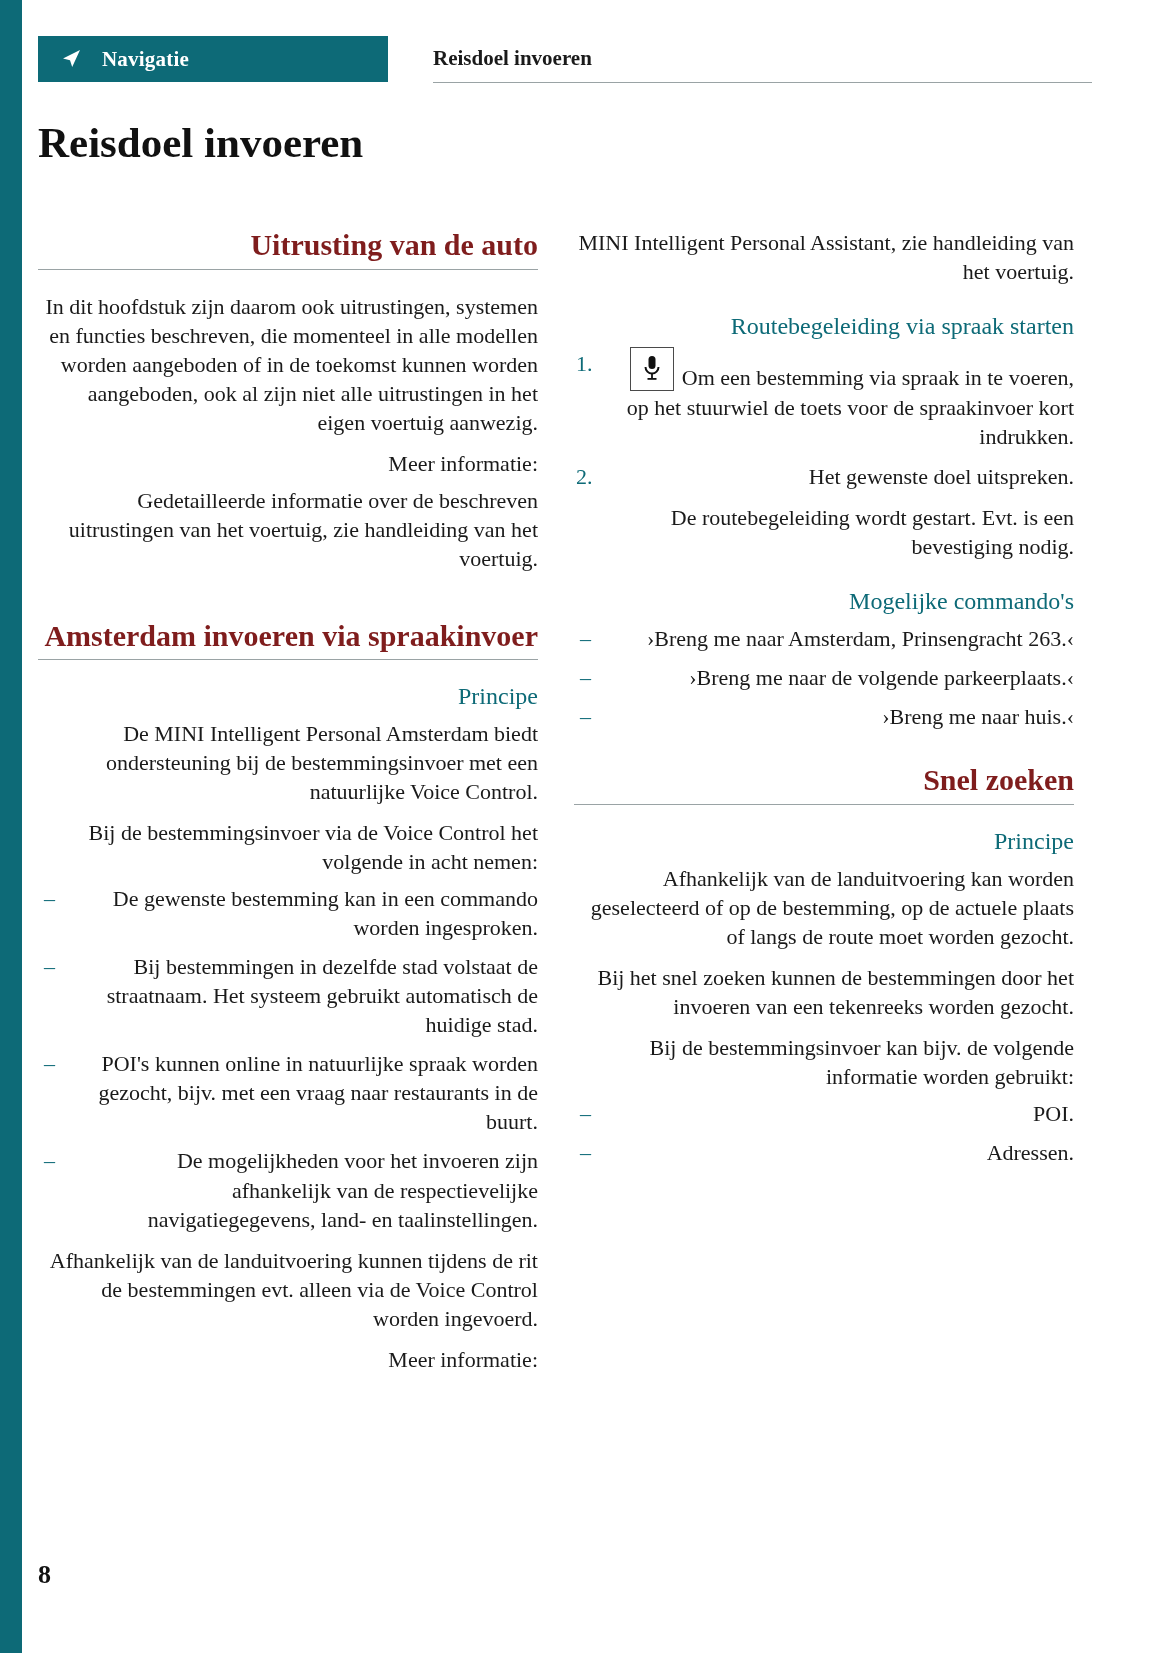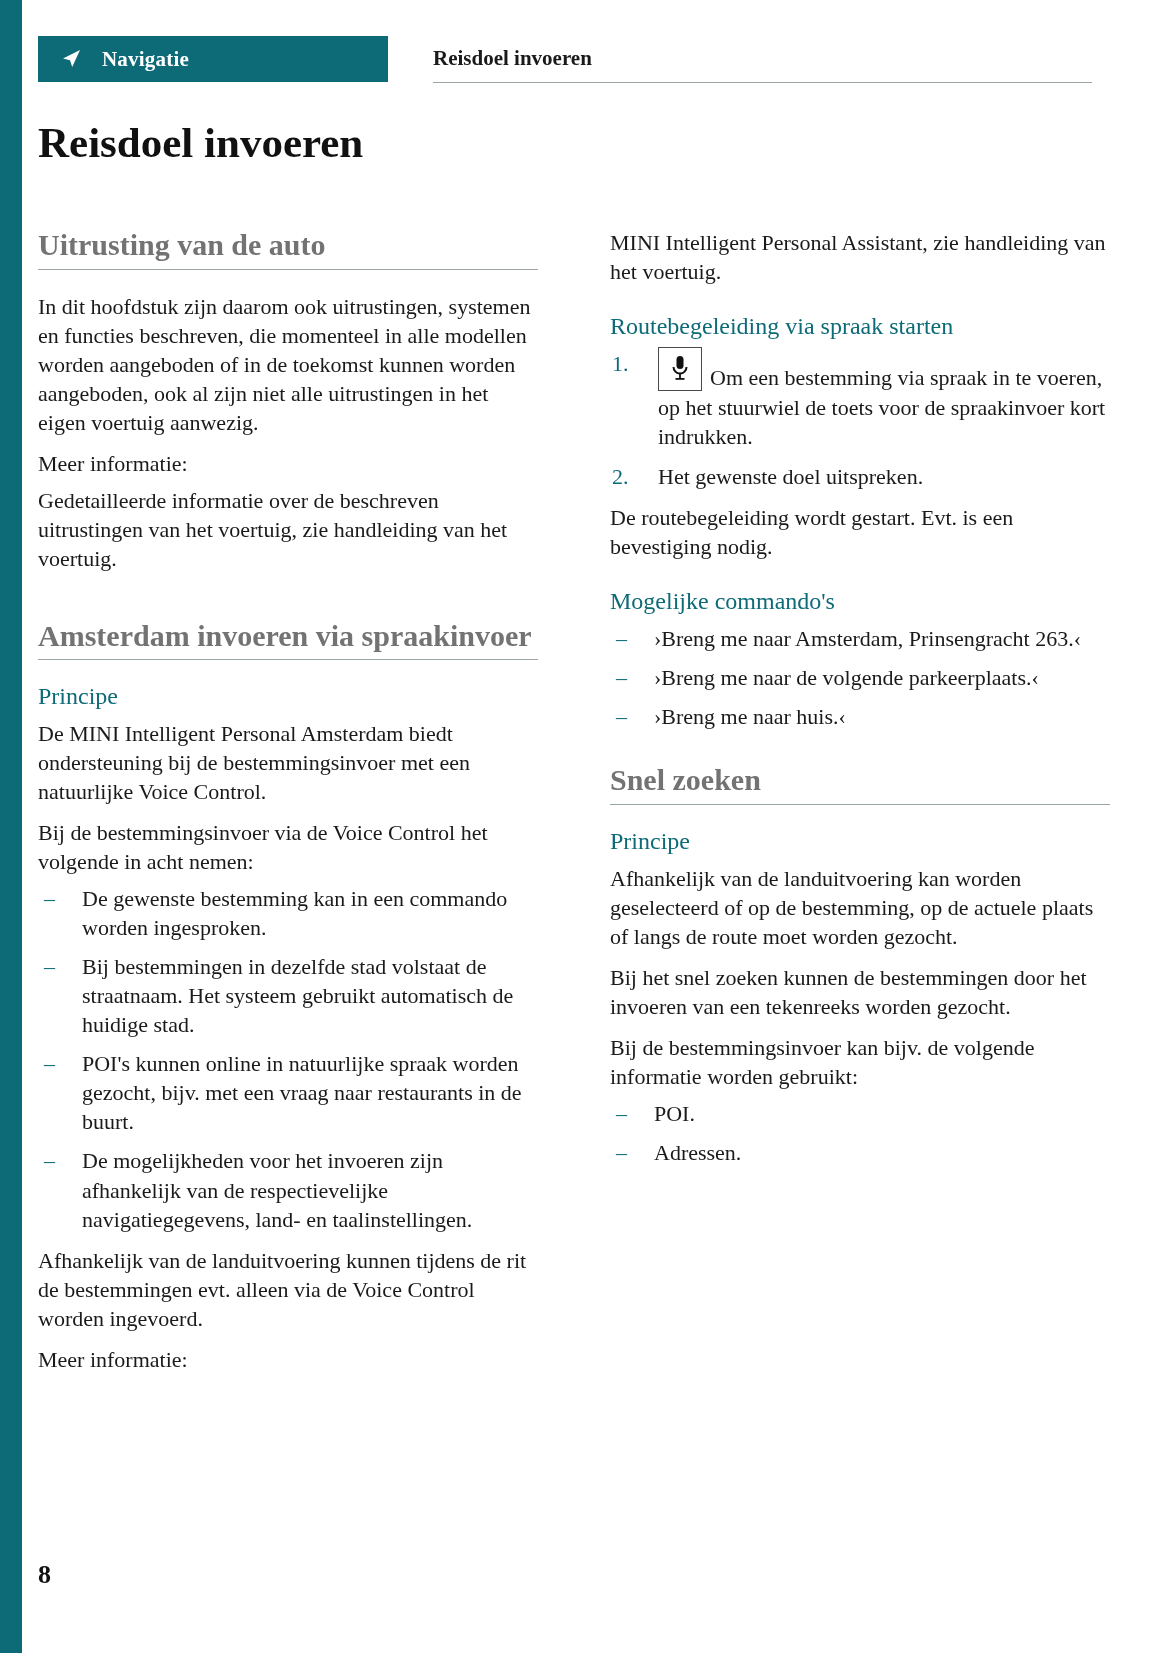--- a/index.html
+++ b/index.html
@@ -16,6 +16,7 @@
     color: #1a1a1a;
     box-sizing: border-box;
     overflow: hidden;
+    text-align: right;
   }
   
   .edge-bar {

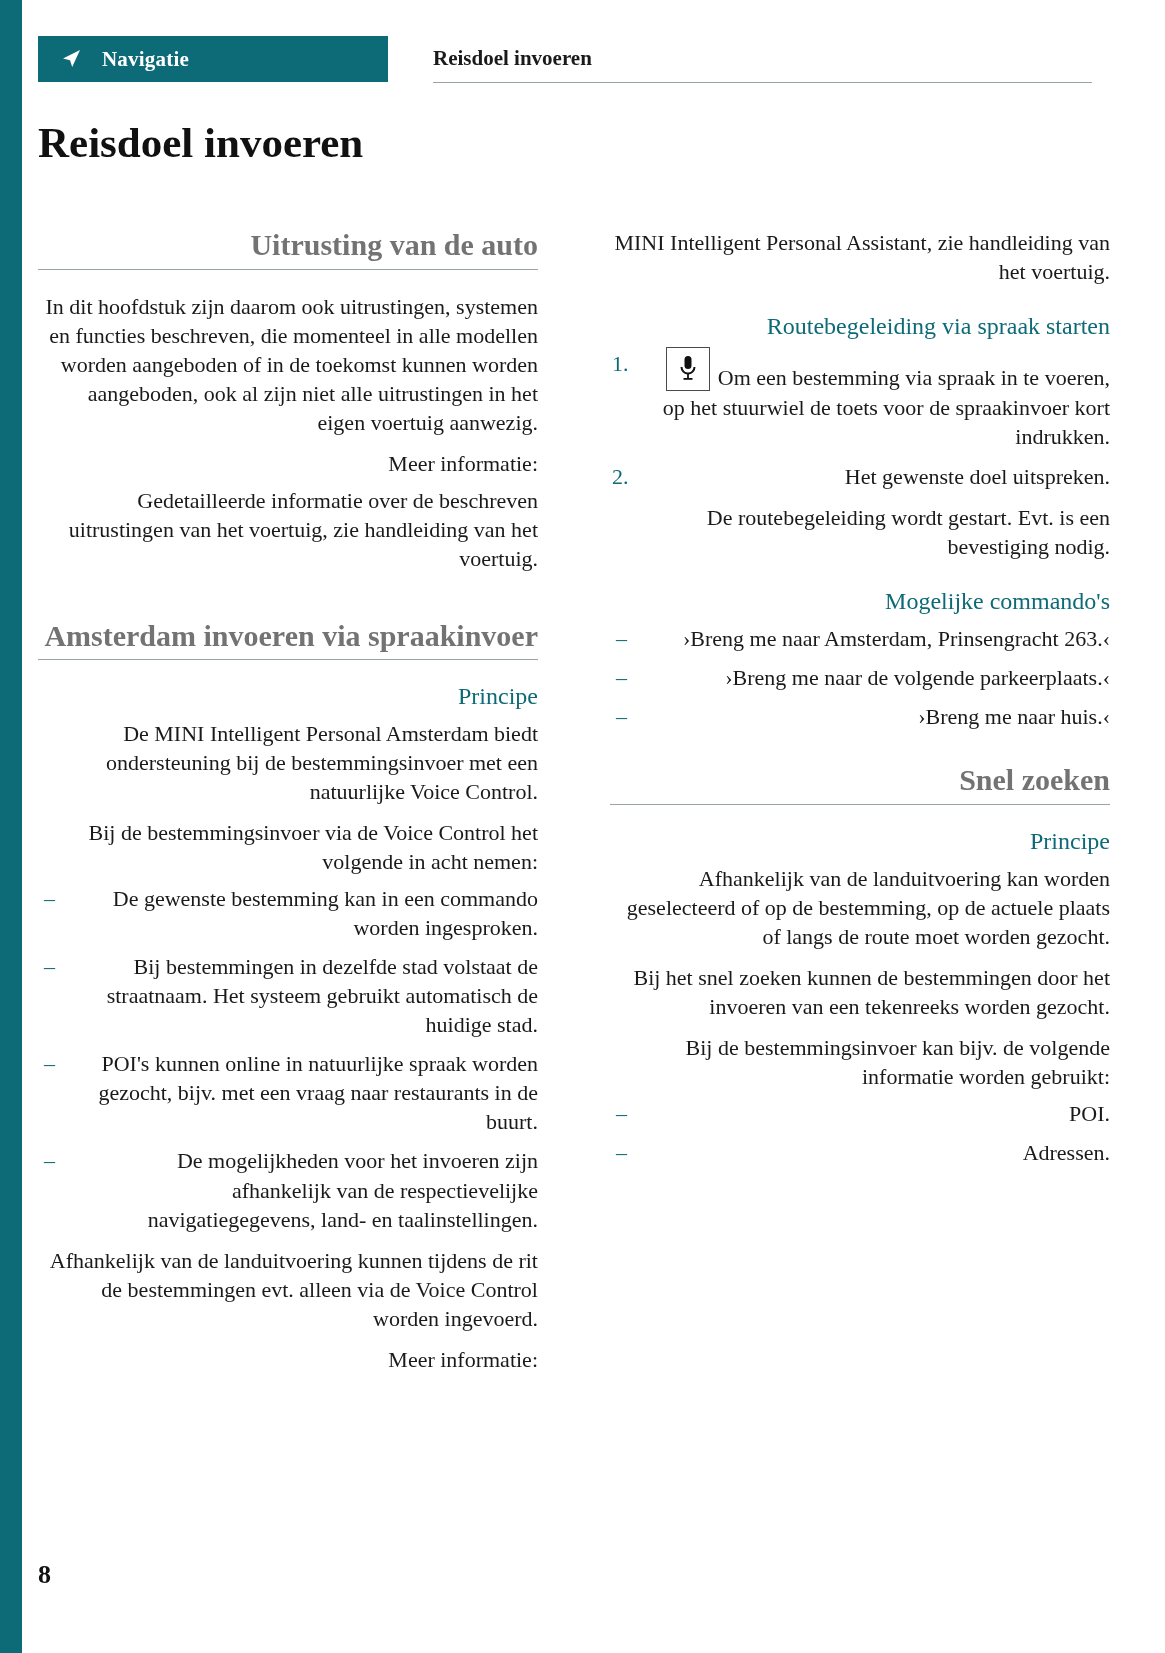--- a/index.html
+++ b/index.html
@@ -99,7 +99,7 @@
 
   h2.sec {
     font-family: "Liberation Serif", serif;
-    color: #737373;
+    color: #7f1d1d;
     font-size: 30px;
     font-weight: bold;
     margin: 0 0 6px 0;

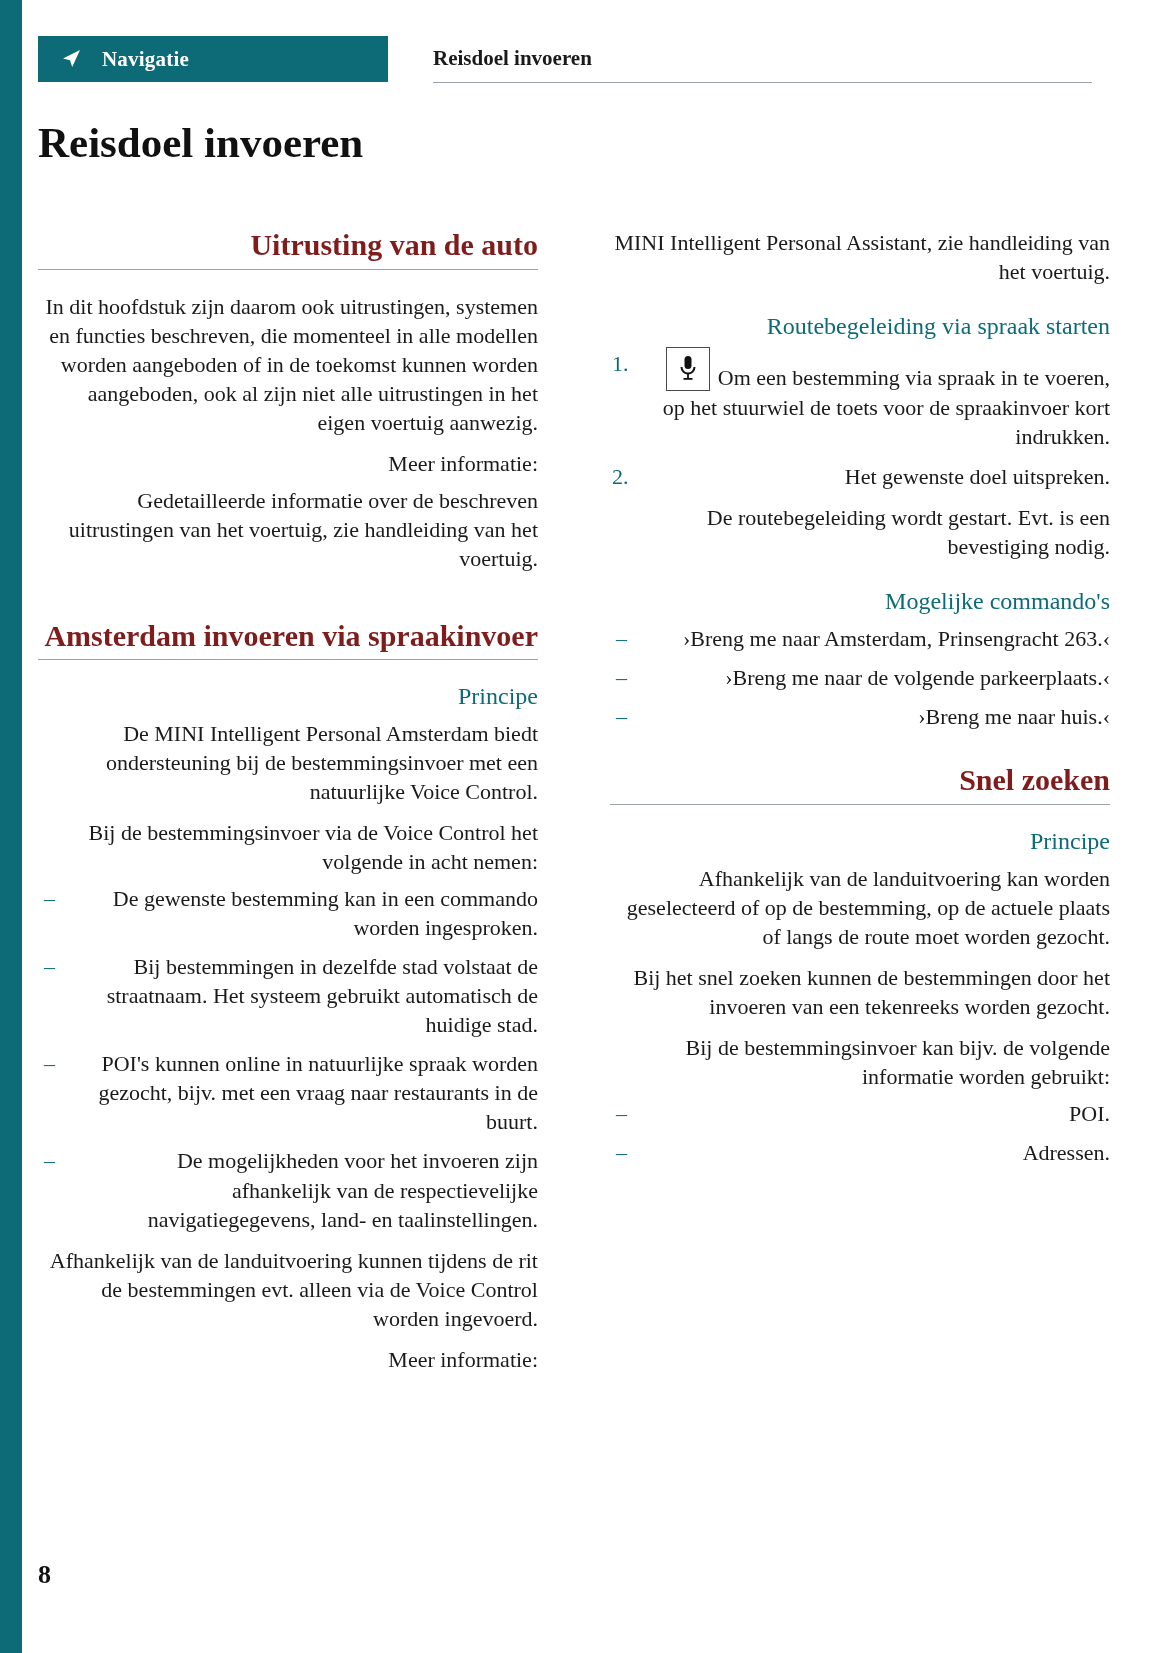--- a/index.html
+++ b/index.html
@@ -95,7 +95,7 @@
     width: 500px;
   }
   .col-left { left: 38px; }
-  .col-right { left: 610px; }
+  .col-right { left: 574px; }
 
   h2.sec {
     font-family: "Liberation Serif", serif;

